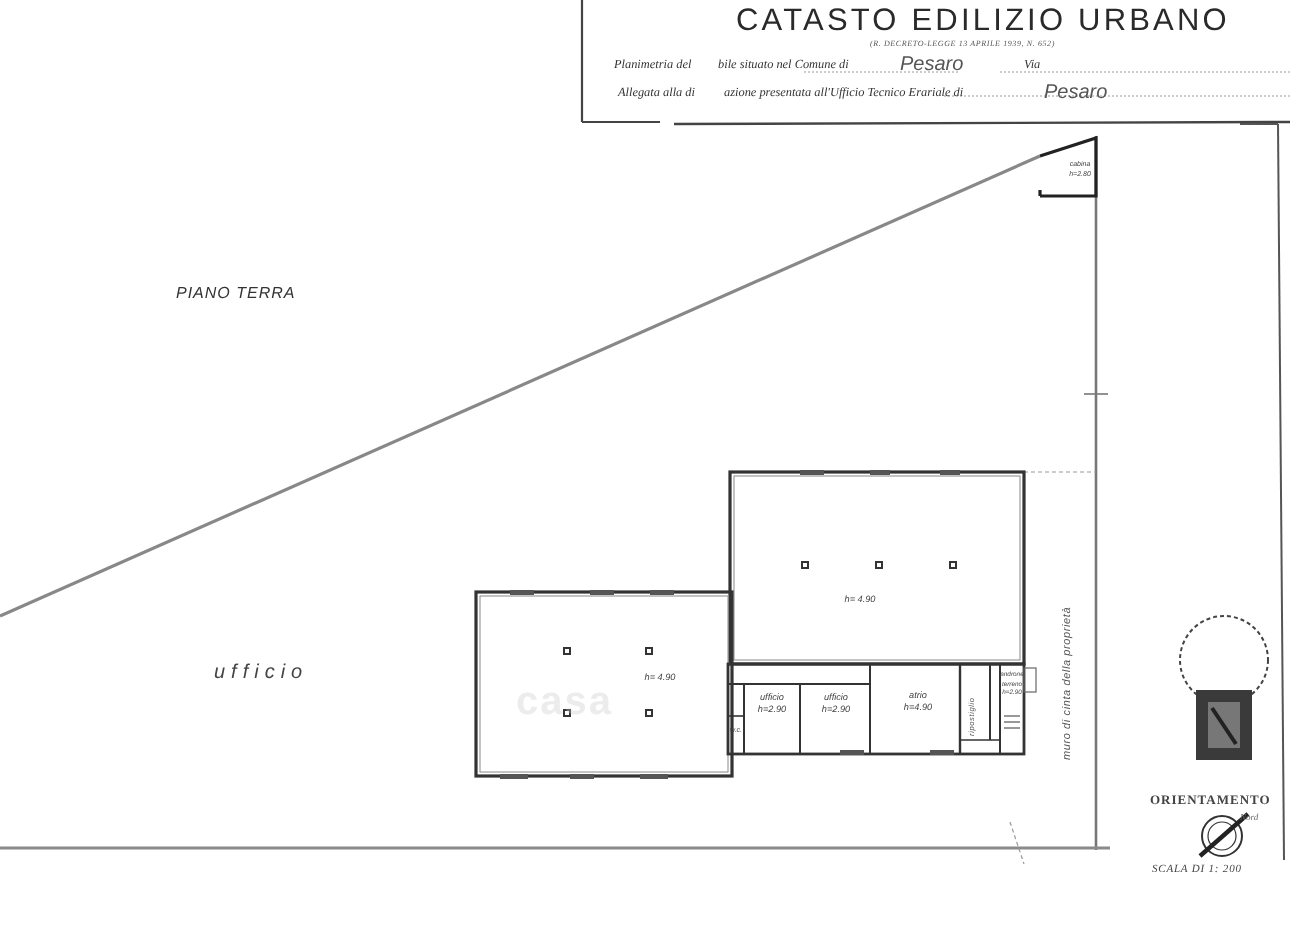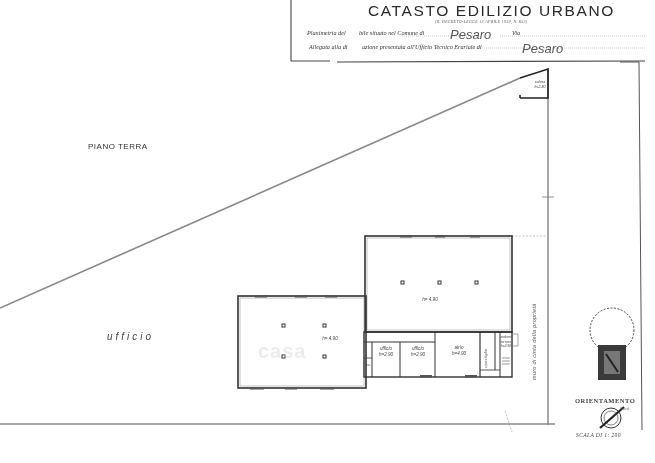--- a/index.html
+++ b/index.html
@@ -8,7 +8,7 @@
   .header-title { position:absolute; left:368px; top:2px; font-family:"Liberation Sans", sans-serif; font-size:15.5px; letter-spacing:1.6px; color:#2a2a2a; }
   .header-sub { position:absolute; left:435px; top:19px; font-size:4px; font-style:italic; color:#555; letter-spacing:0.3px; }
   .hl { position:absolute; font-size:6.2px; font-style:italic; color:#333; white-space:nowrap; }
-  .fill-val { position:absolute; font-family:"Liberation Sans", sans-serif; font-style:italic; font-size:13px; color:#555; }
+  .fill-val { position:absolute; font-family:"Liberation Sans", sans-serif; font-style:italic; font-size:10px; color:#555; }
   .lbl-piano { position:absolute; left:88px; top:142px; font-family:"Liberation Sans", sans-serif; font-size:8px; letter-spacing:0.5px; color:#333; }
   .lbl-cortile { position:absolute; left:107px; top:331px; font-family:"Liberation Sans", sans-serif; font-style:italic; font-size:10px; letter-spacing:3px; color:#444; }
   .room { position:absolute; font-family:"Liberation Sans", sans-serif; font-style:italic; font-size:4.6px; color:#444; text-align:center; line-height:6px; }

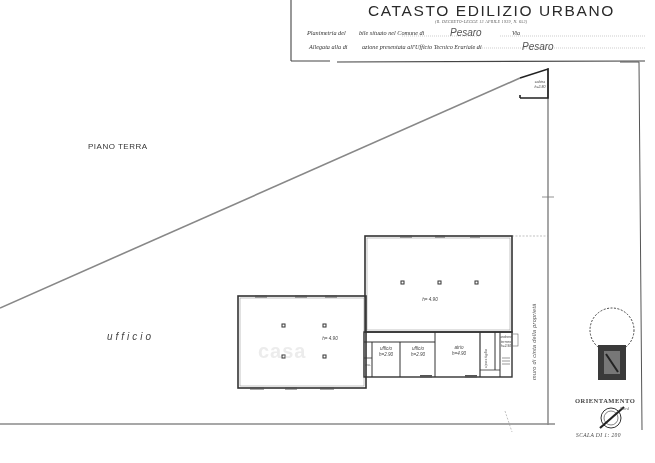--- a/index.html
+++ b/index.html
@@ -9,7 +9,7 @@
   .header-sub { position:absolute; left:435px; top:19px; font-size:4px; font-style:italic; color:#555; letter-spacing:0.3px; }
   .hl { position:absolute; font-size:6.2px; font-style:italic; color:#333; white-space:nowrap; }
   .fill-val { position:absolute; font-family:"Liberation Sans", sans-serif; font-style:italic; font-size:10px; color:#555; }
-  .lbl-piano { position:absolute; left:88px; top:142px; font-family:"Liberation Sans", sans-serif; font-size:8px; letter-spacing:0.5px; color:#333; }
+  .lbl-piano { position:absolute; left:88px; top:142px; font-family:"Liberation Sans", sans-serif; font-style:italic; font-size:8px; letter-spacing:0.5px; color:#333; }
   .lbl-cortile { position:absolute; left:107px; top:331px; font-family:"Liberation Sans", sans-serif; font-style:italic; font-size:10px; letter-spacing:3px; color:#444; }
   .room { position:absolute; font-family:"Liberation Sans", sans-serif; font-style:italic; font-size:4.6px; color:#444; text-align:center; line-height:6px; }
   .vert { position:absolute; font-family:"Liberation Sans", sans-serif; font-style:italic; font-size:5.5px; color:#555; transform:rotate(-90deg); transform-origin:left top; white-space:nowrap; letter-spacing:0.3px; }

